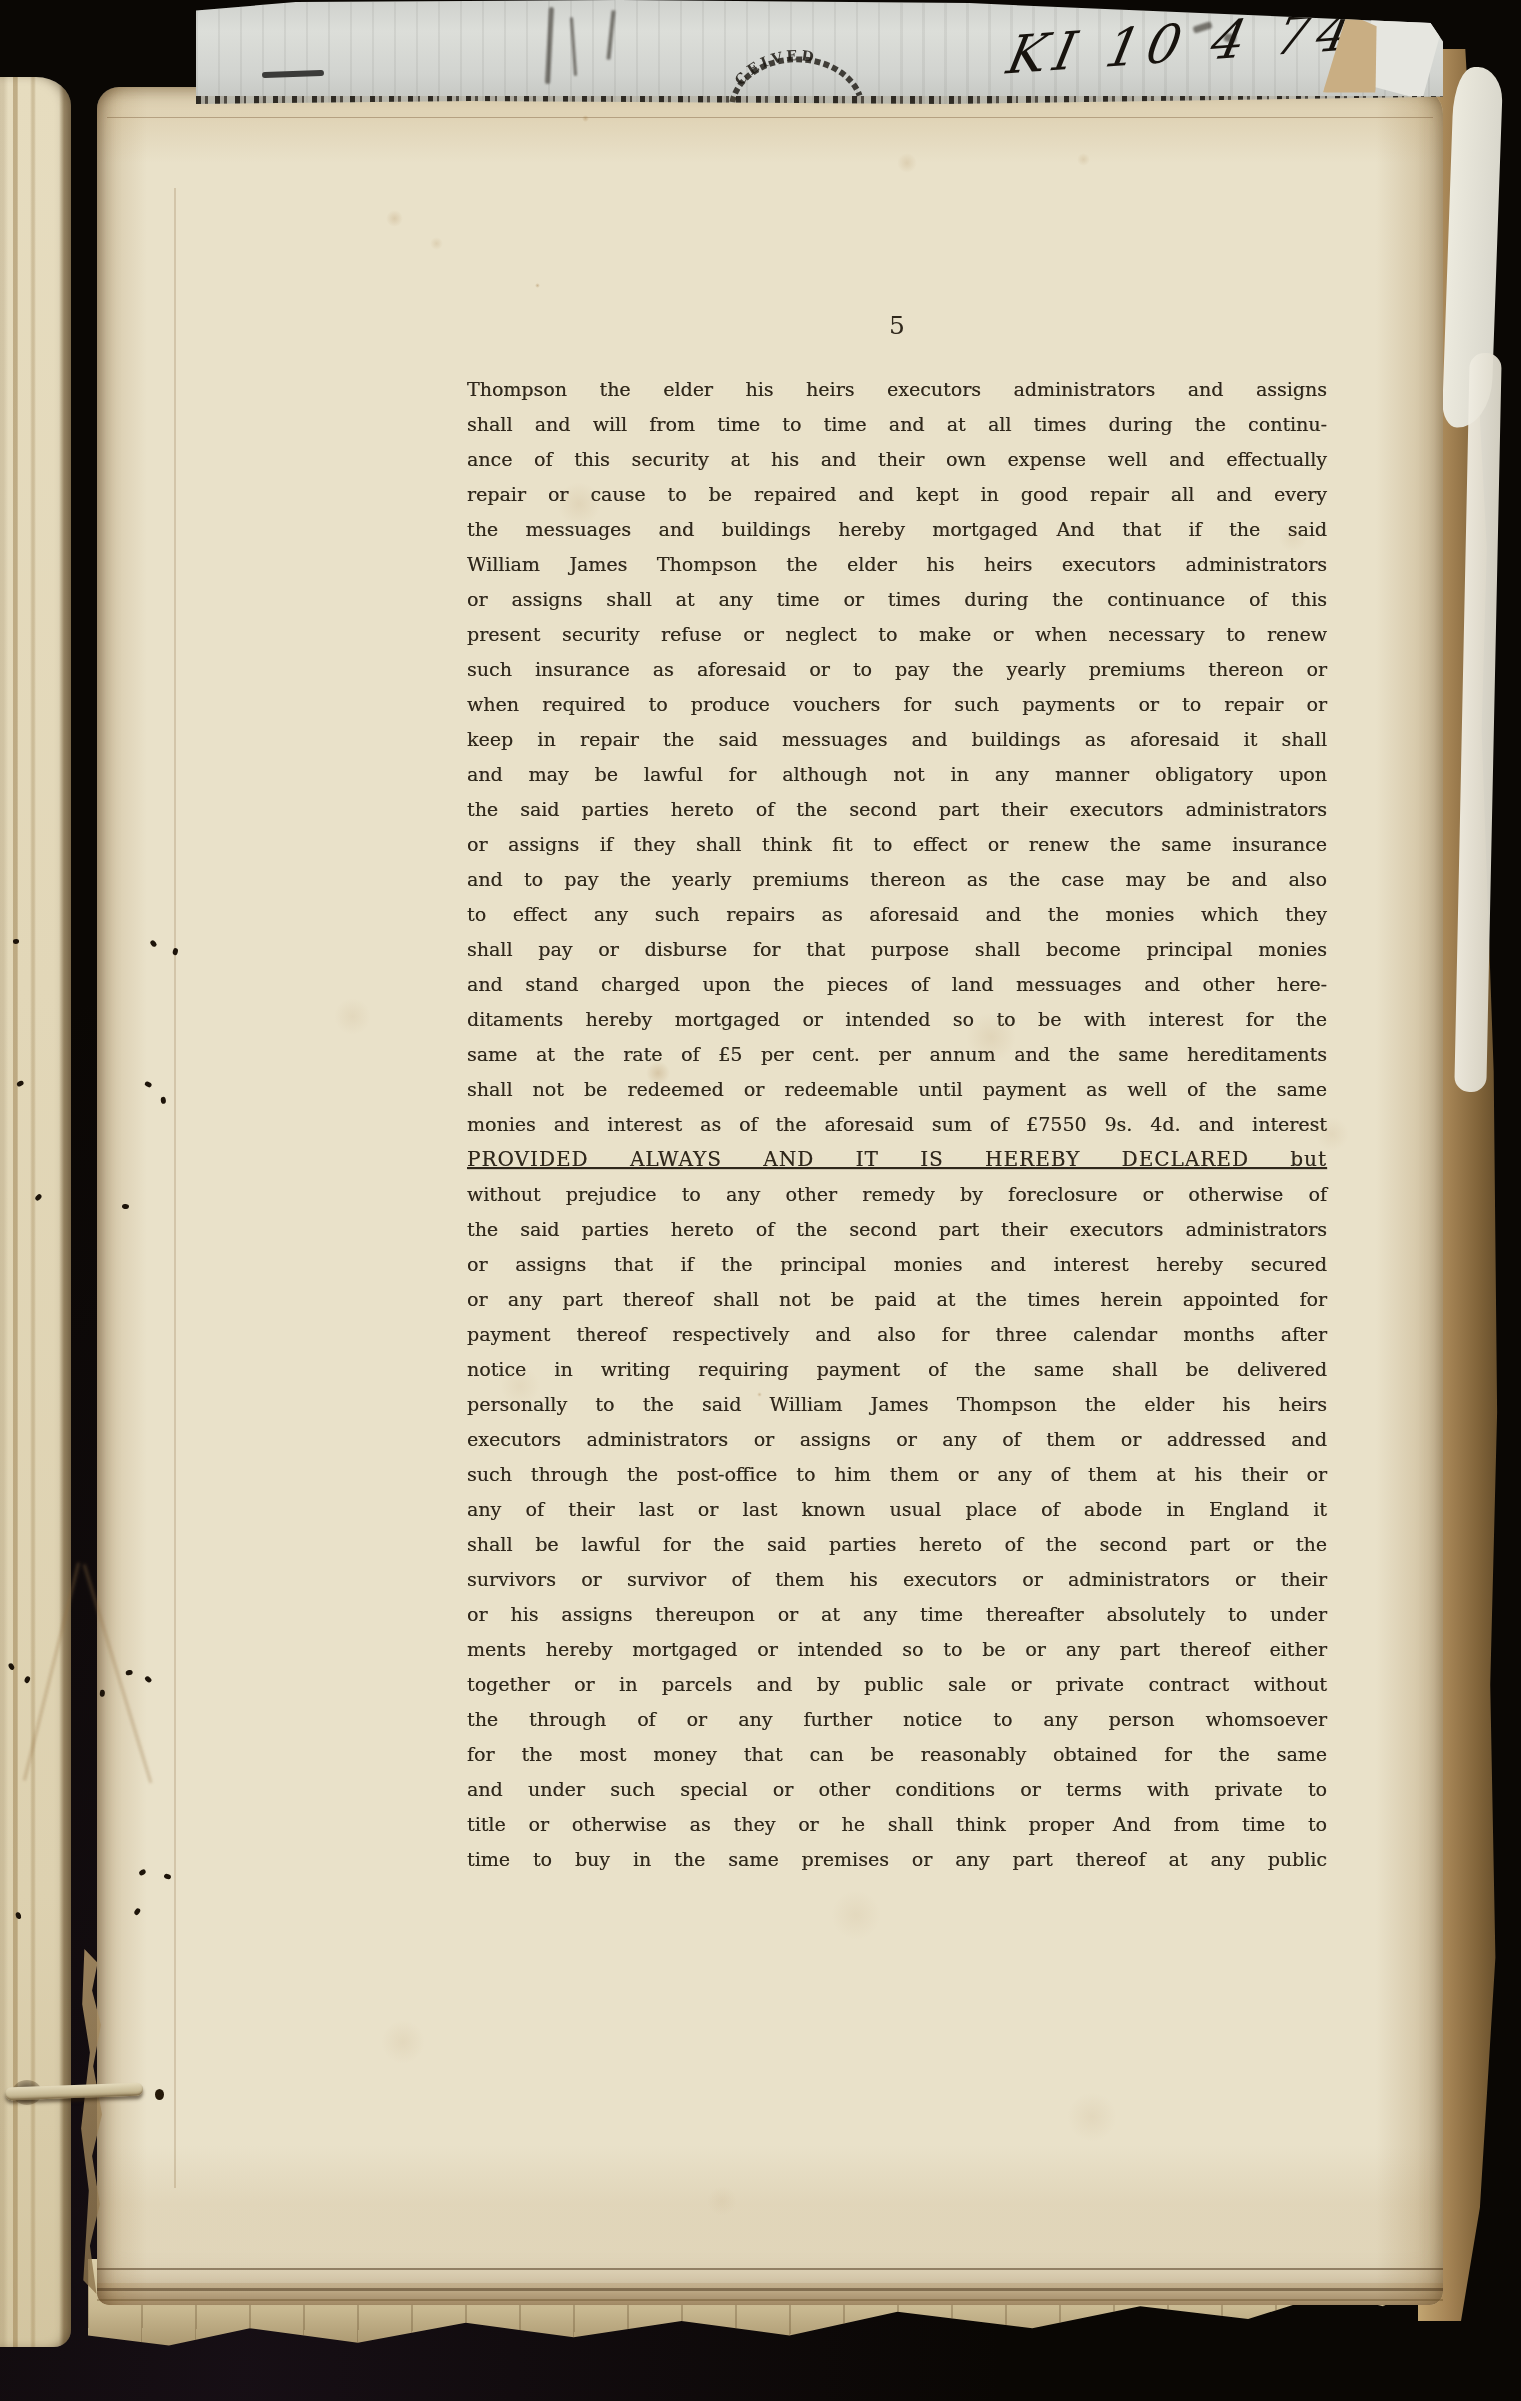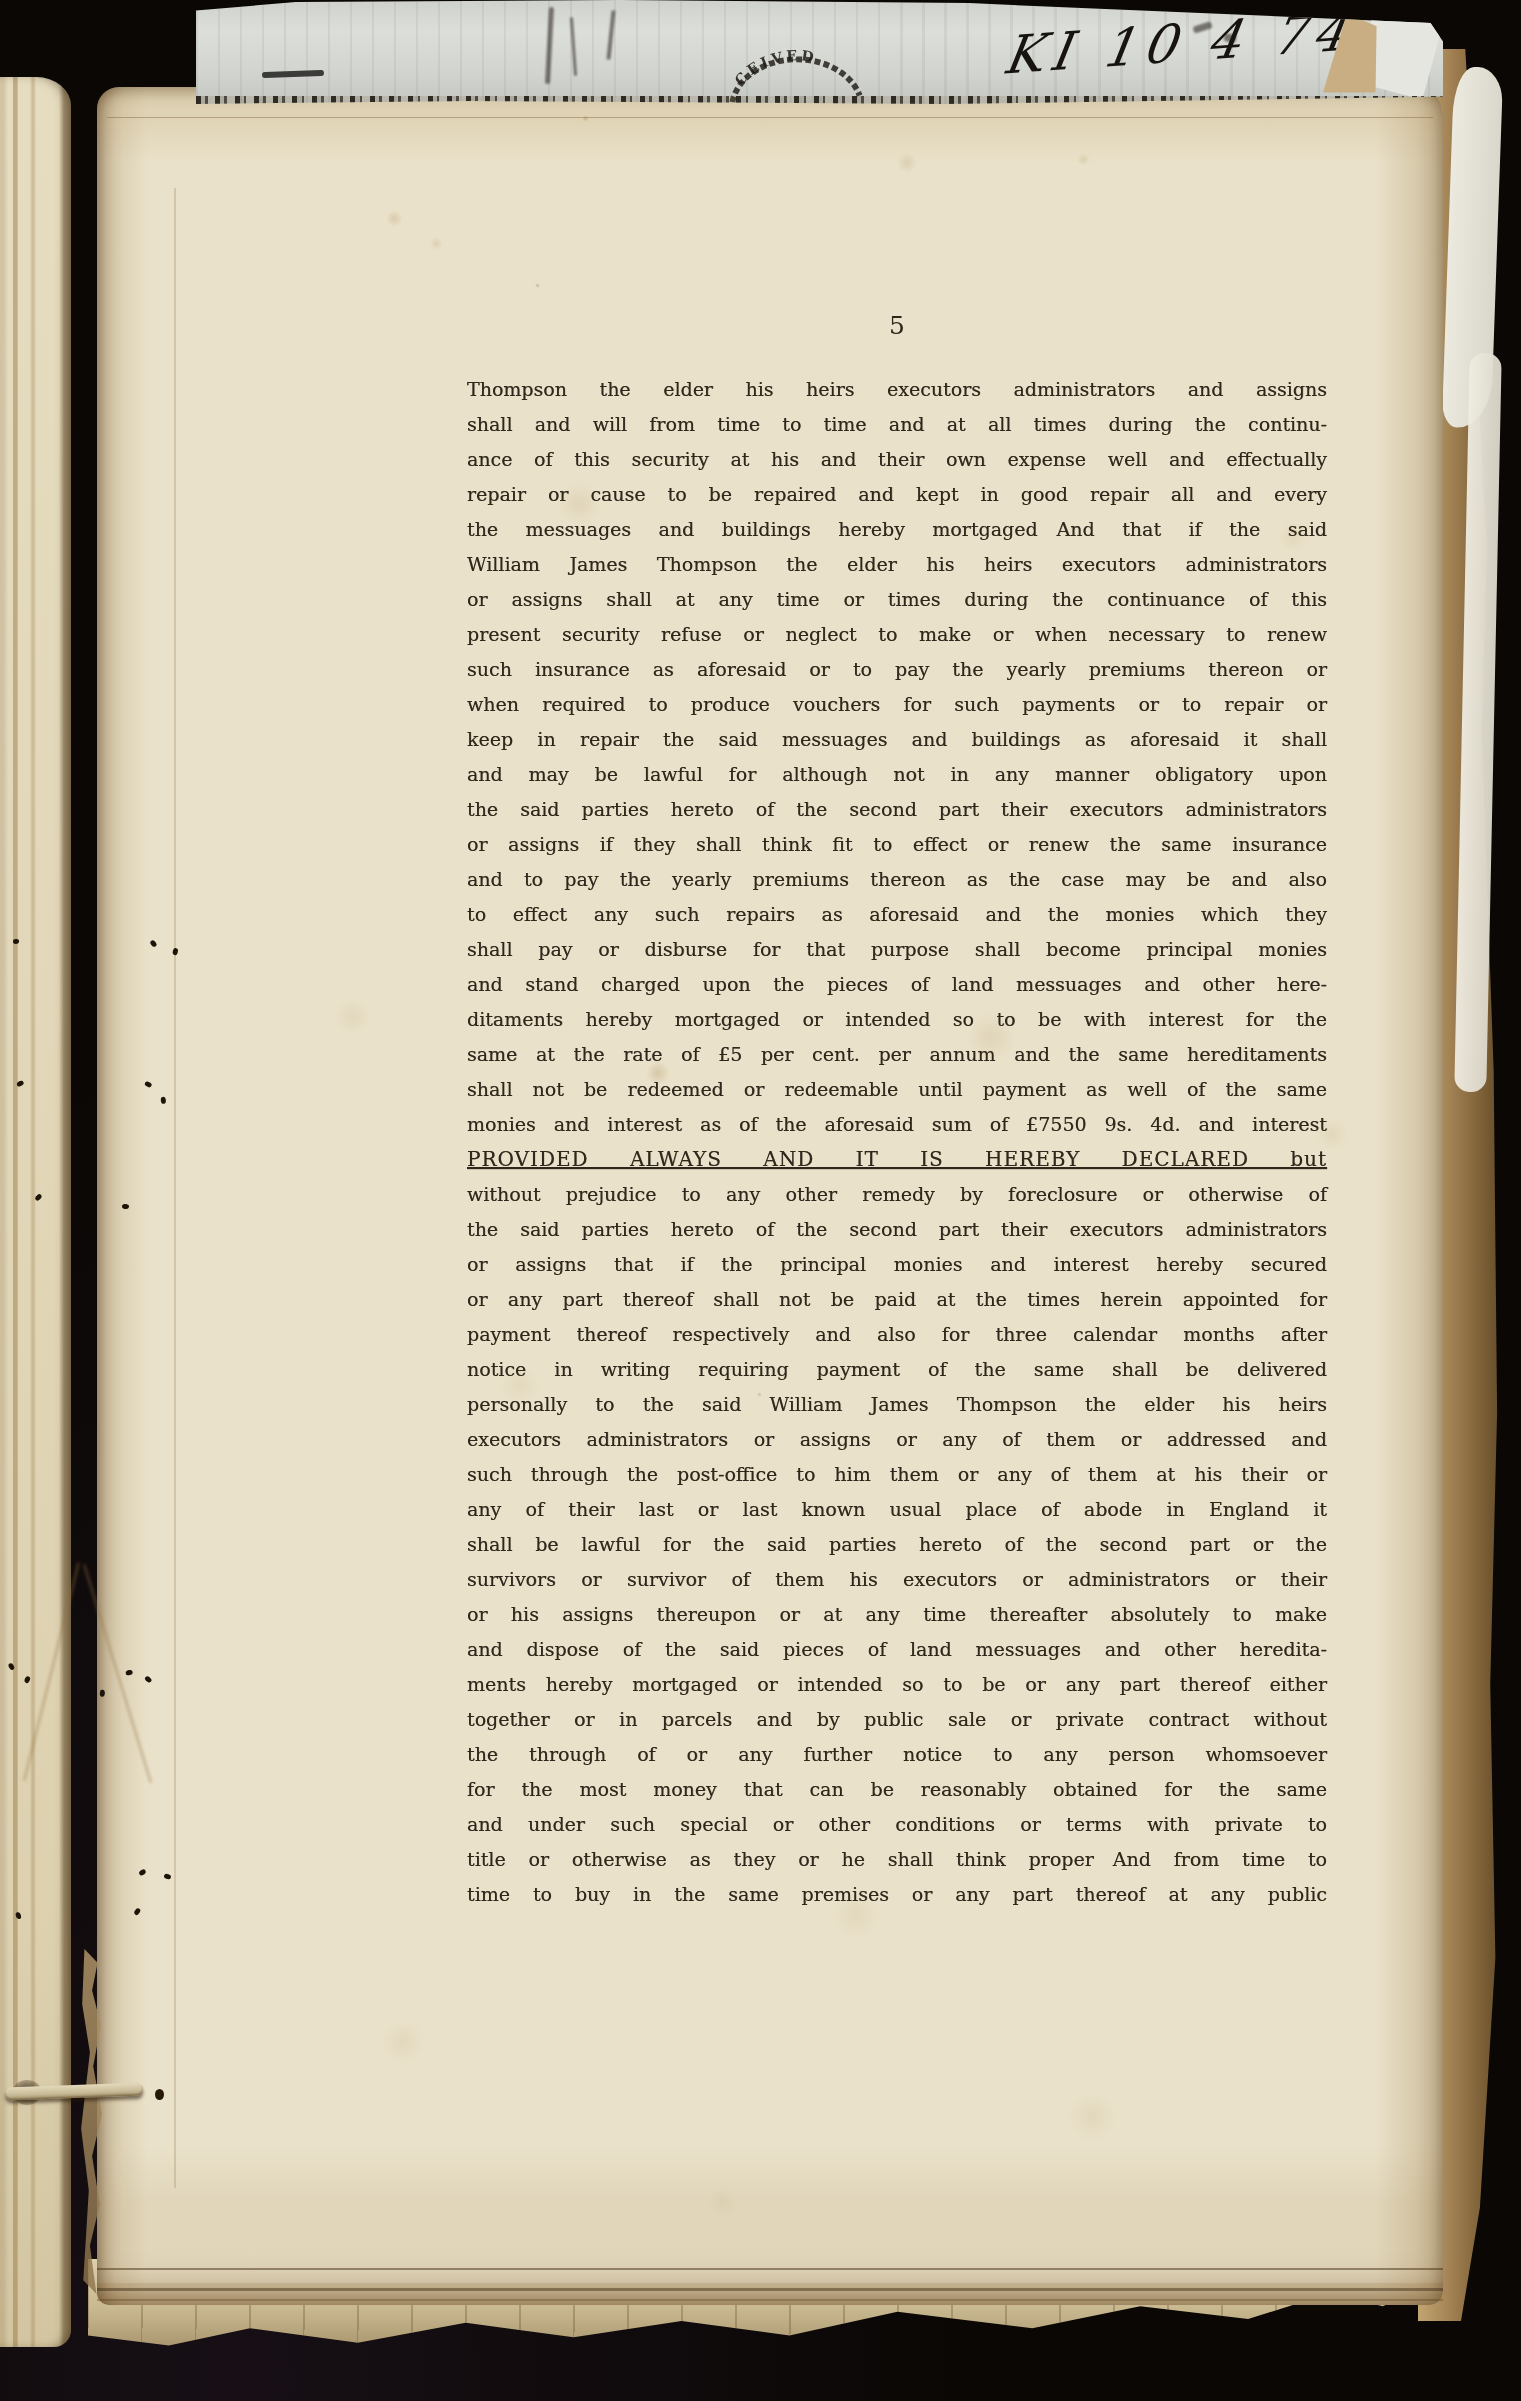--- a/index.html
+++ b/index.html
@@ -177,7 +177,7 @@
         <div class="tline">any of their last or last known usual place of abode in England it</div>
         <div class="tline">shall be lawful for the said parties hereto of the second part or the</div>
         <div class="tline">survivors or survivor of them his executors or administrators or their</div>
-        <div class="tline">or his assigns thereupon or at any time thereafter absolutely to make</div>
+        <div class="tline">or his assigns thereupon or at any time thereafter absolutely to under</div>
         <div class="tline">and dispose of the said pieces of land messuages and other heredita-</div>
         <div class="tline">ments hereby mortgaged or intended so to be or any part thereof either</div>
         <div class="tline">together or in parcels and by public sale or private contract without</div>

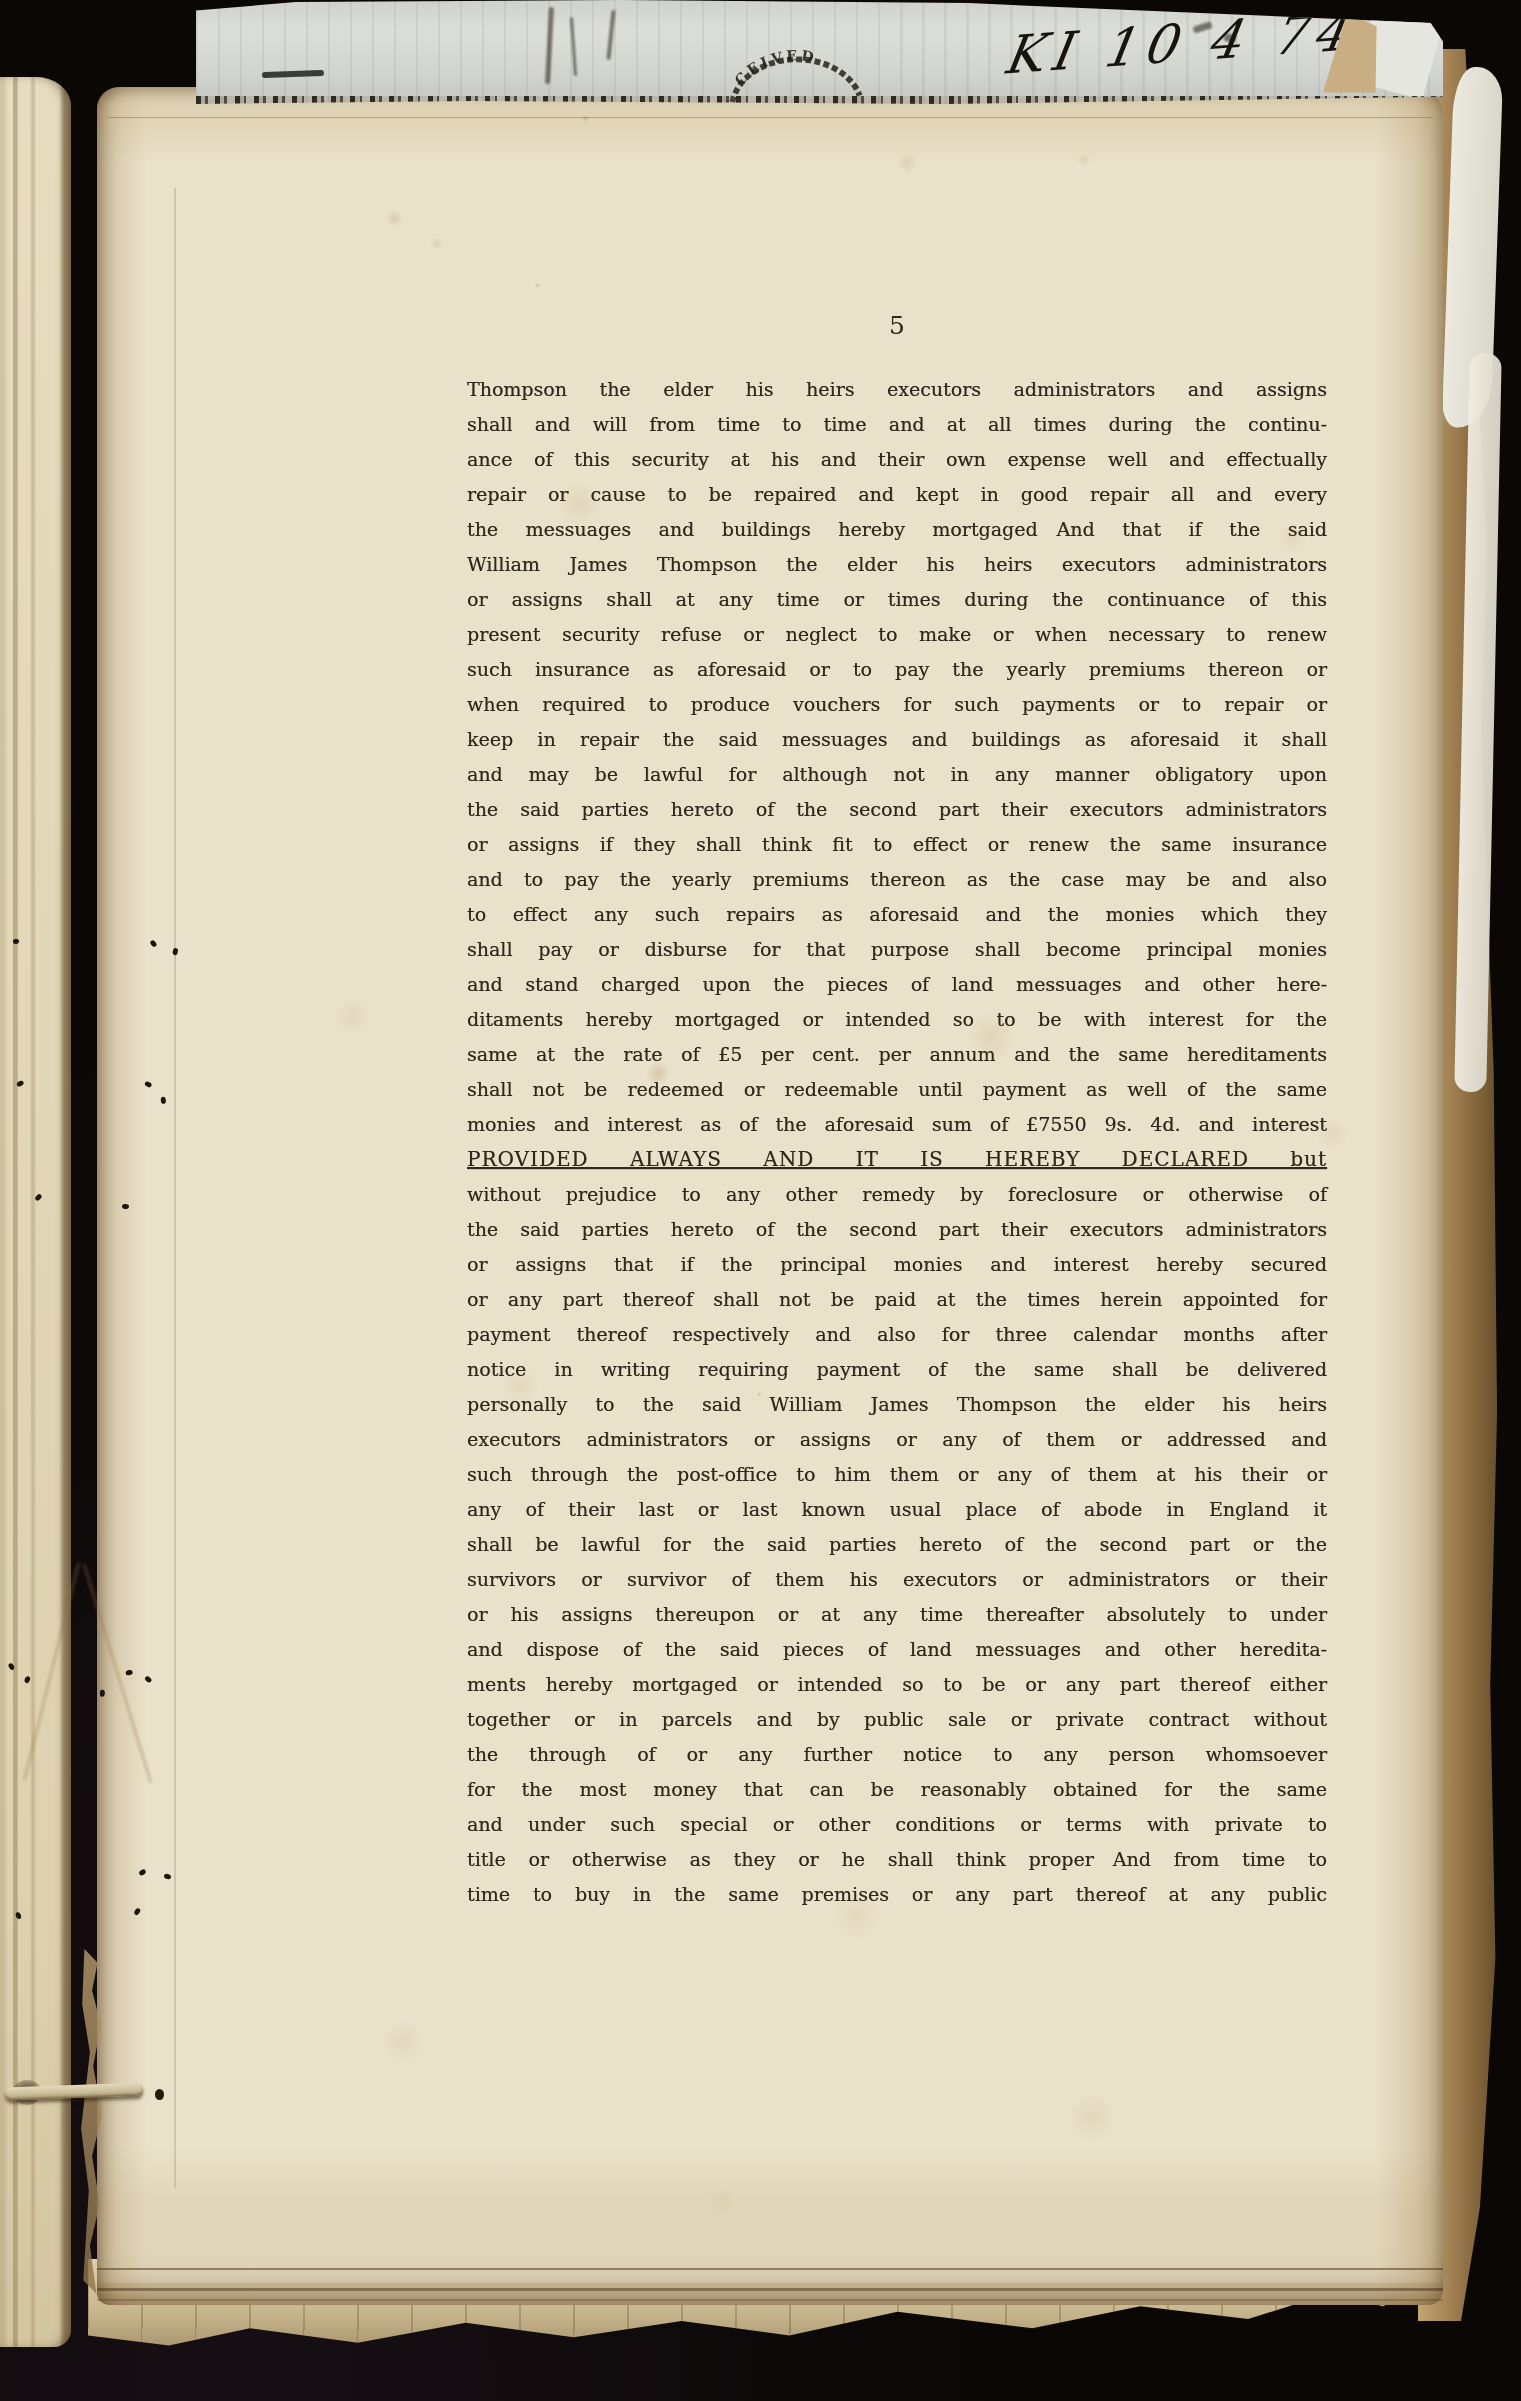--- a/index.html
+++ b/index.html
@@ -178,7 +178,6 @@
         <div class="tline">shall be lawful for the said parties hereto of the second part or the</div>
         <div class="tline">survivors or survivor of them his executors or administrators or their</div>
         <div class="tline">or his assigns thereupon or at any time thereafter absolutely to under</div>
-        <div class="tline">and dispose of the said pieces of land messuages and other heredita-</div>
         <div class="tline">ments hereby mortgaged or intended so to be or any part thereof either</div>
         <div class="tline">together or in parcels and by public sale or private contract without</div>
         <div class="tline">the through of or any further notice to any person whomsoever</div>

